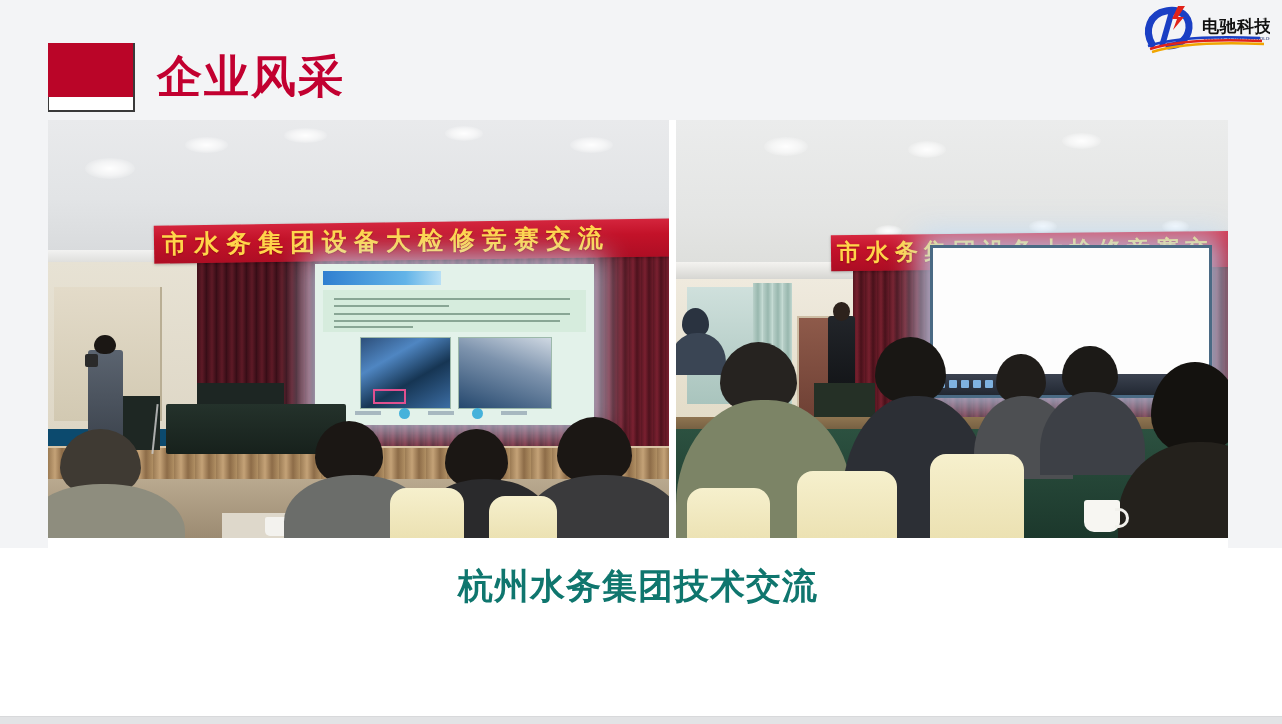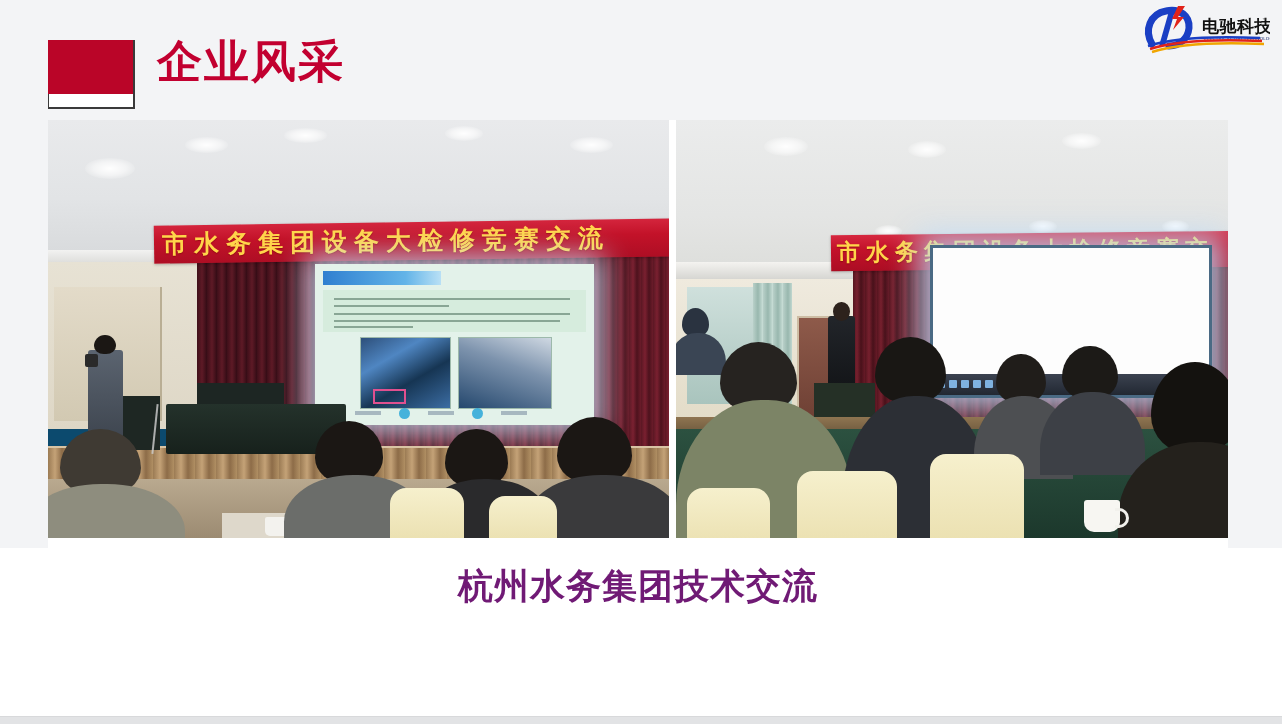--- a/index.html
+++ b/index.html
@@ -50,6 +50,7 @@
     top: 40px;
     height: 74px;
     display: flex;
+    align-items: center;
   }
   .title-badge {
     position: relative;

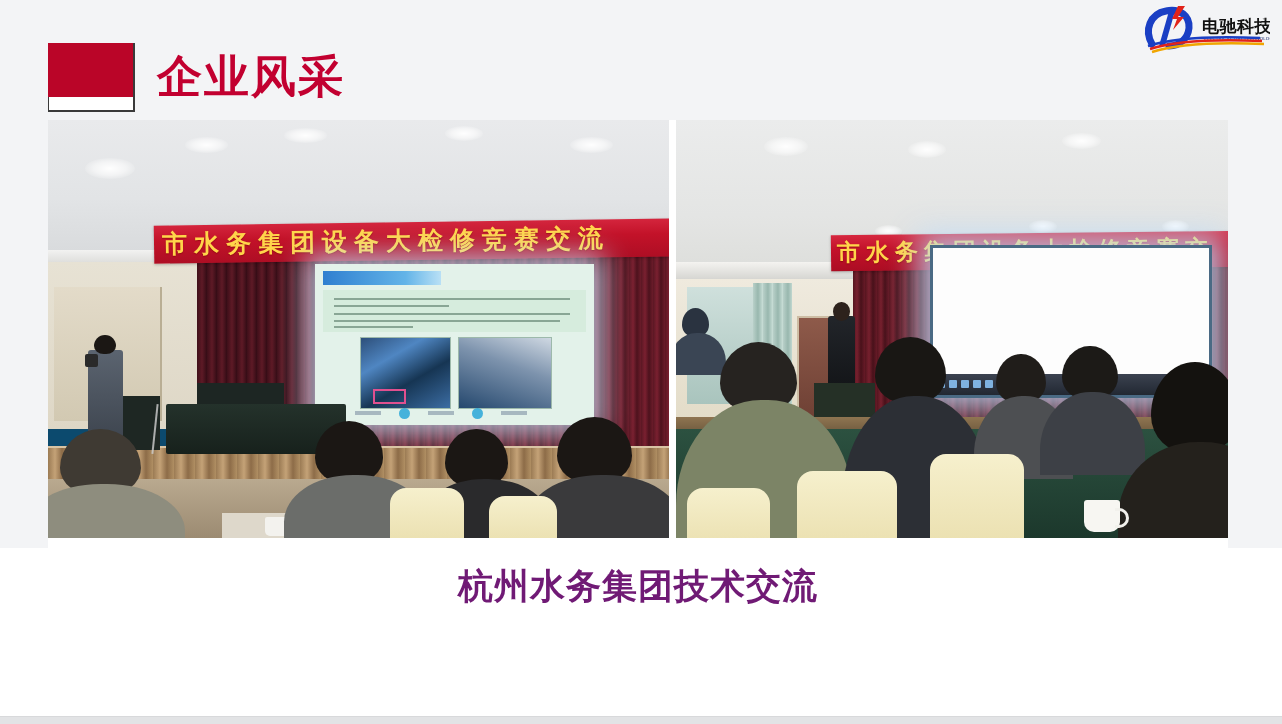--- a/index.html
+++ b/index.html
@@ -120,7 +120,7 @@
     justify-content: center;
   }
   .caption-text {
-    color: #701a75;
+    color: #0f766e;
     font-family: "Liberation Serif", "DejaVu Serif", serif;
     font-size: 35px;
     font-weight: 700;

